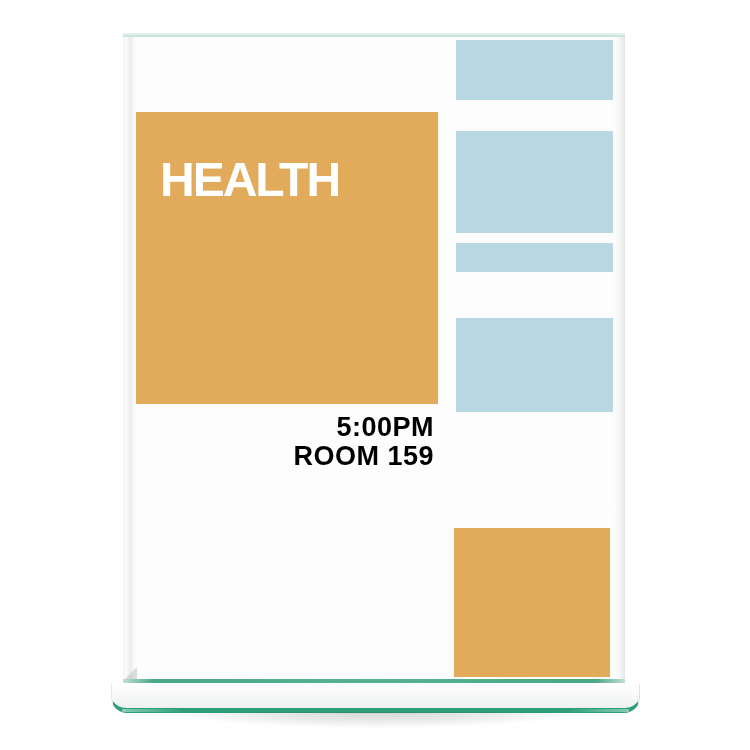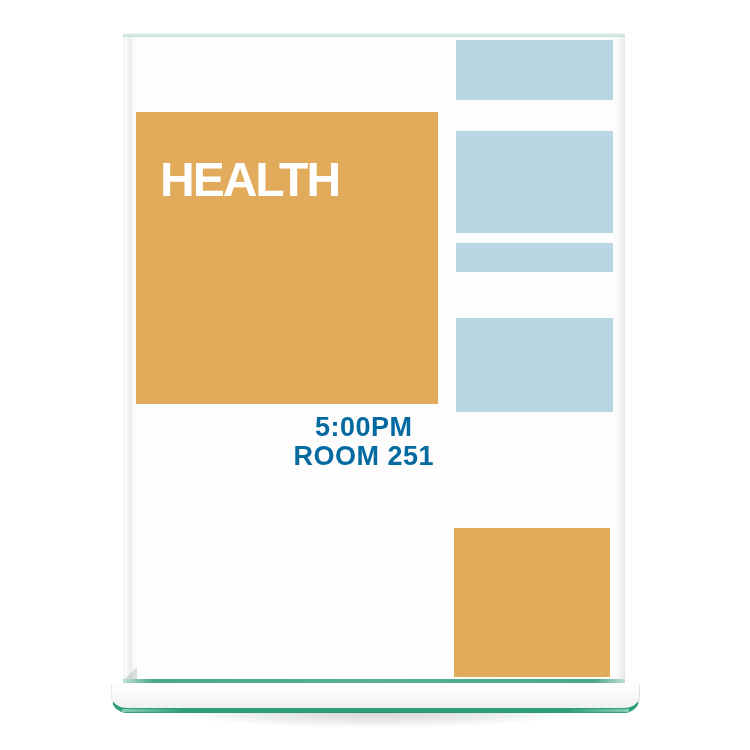--- a/index.html
+++ b/index.html
@@ -88,12 +88,12 @@
     position: absolute;
     top: 380px;
     right: 191px;
-    text-align: center;
+    text-align: right;
     font-weight: 700;
     font-size: 27px;
     line-height: 29px;
     letter-spacing: 0.5px;
-    color: #0369a1;
+    color: #000000;
     white-space: nowrap;
   }
   .decor {

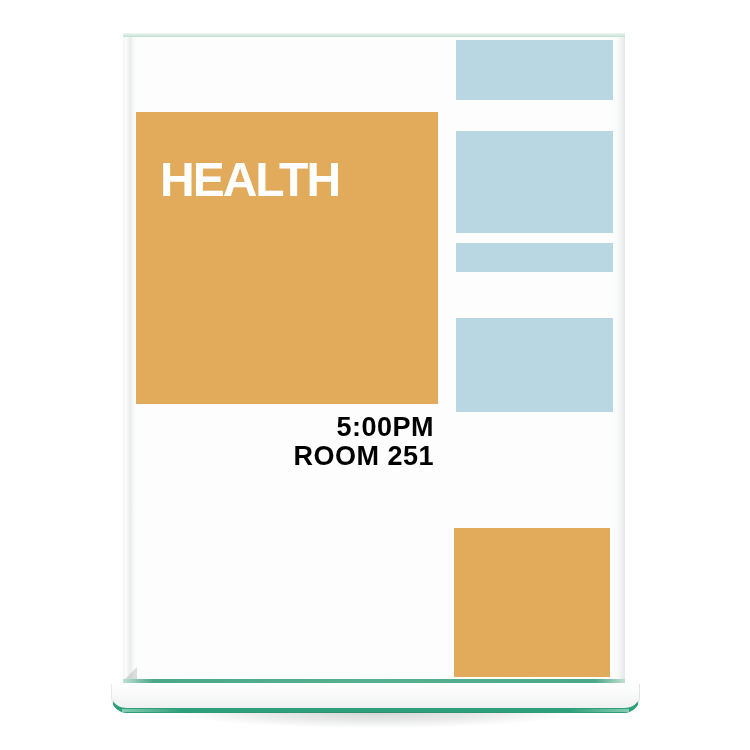--- a/index.html
+++ b/index.html
@@ -163,7 +163,7 @@
 
     <div class="details">
       <div>5:00PM</div>
-      <div>ROOM 251</div>
+      <div>ROOM 159</div>
     </div>
 
     <div class="decor blue-a" style="background:#b9d6e3;"></div>

